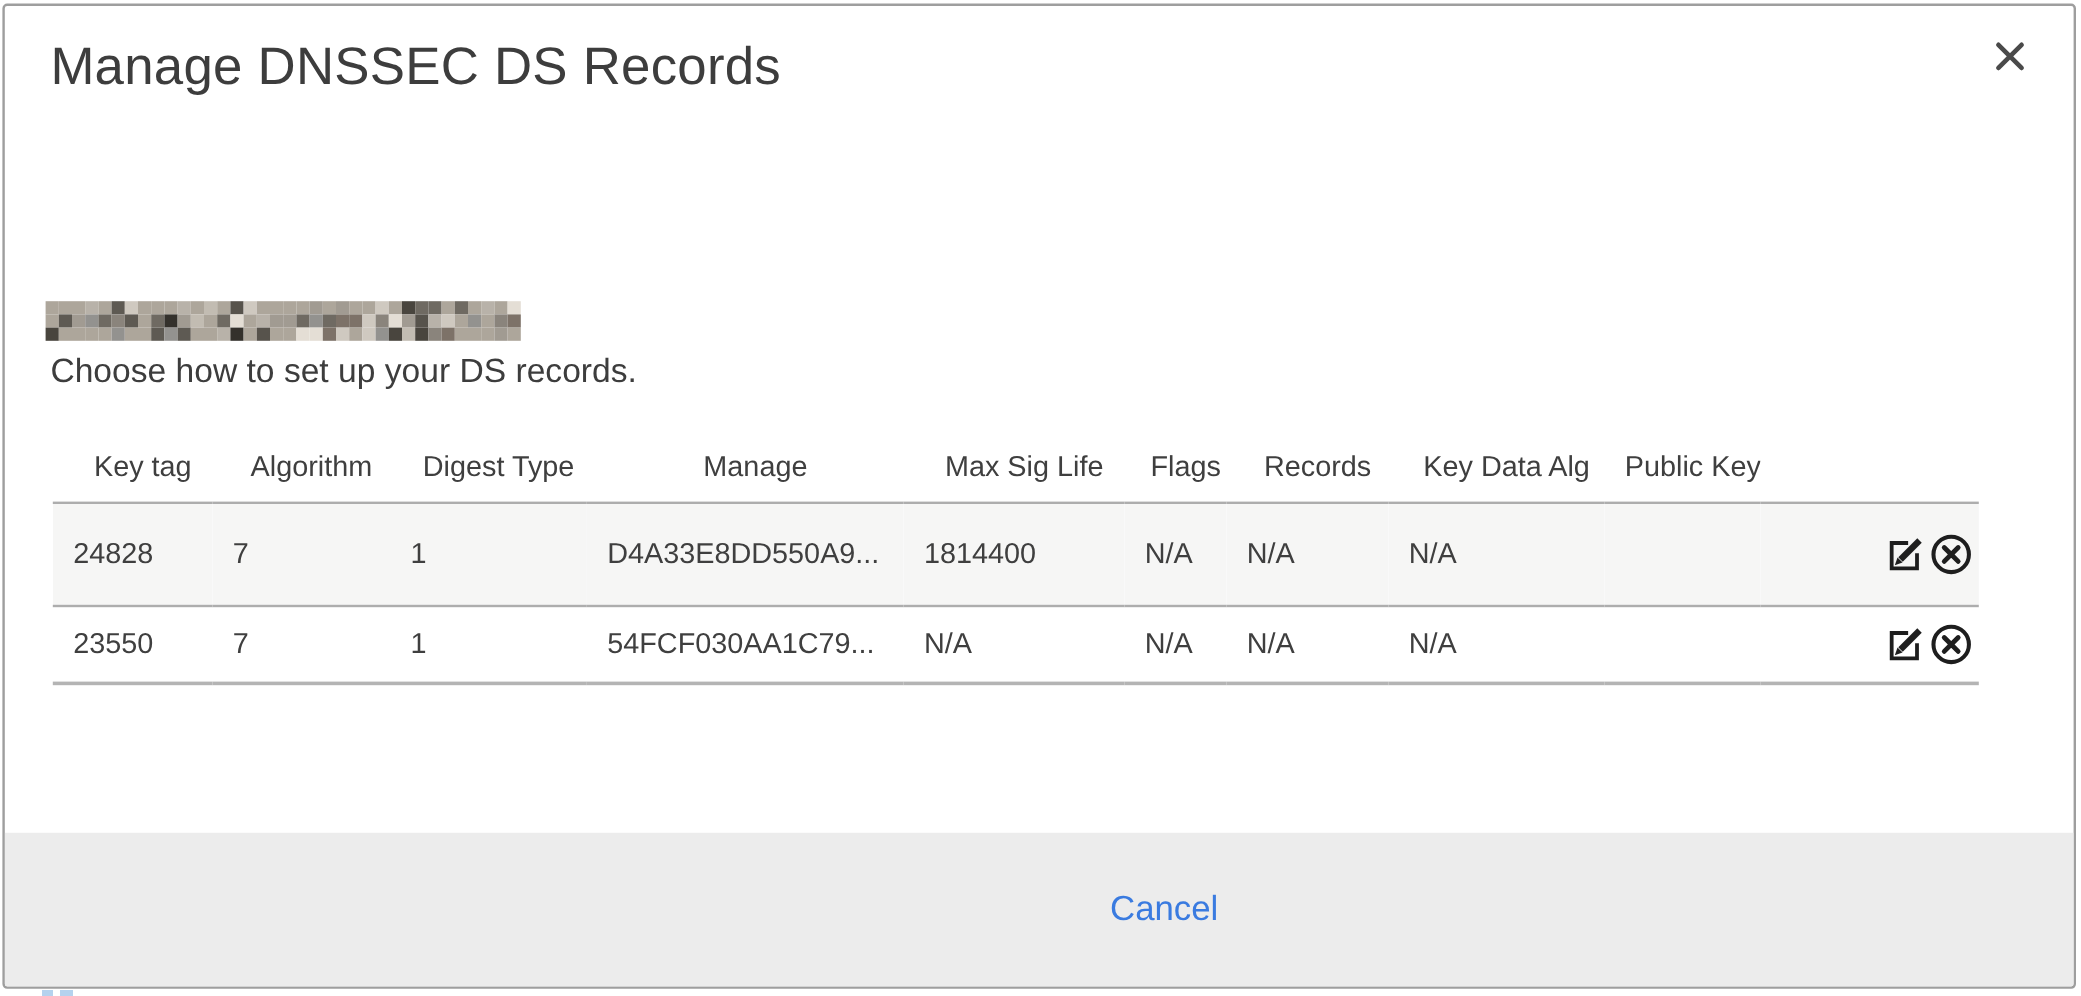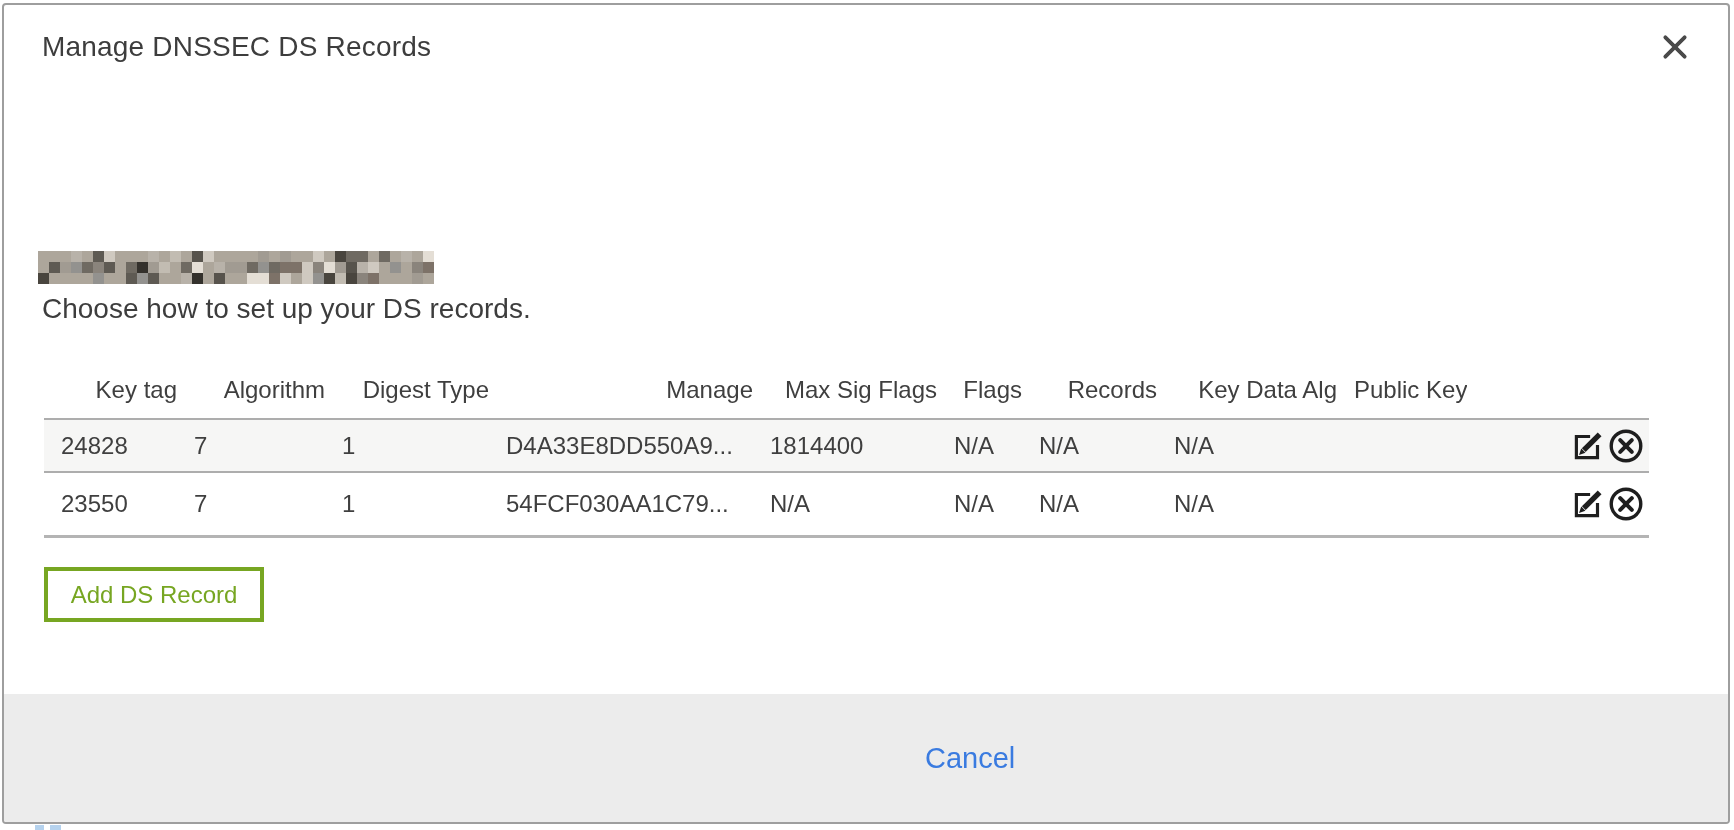--- a/index.html
+++ b/index.html
@@ -20,7 +20,7 @@
   }
   .dialog-title {
     position: absolute; left: 38px; top: 26px;
-    font-size: 28px; font-weight: 400; color: #3d3d3d;
+    font-size: 44px; font-weight: 400; color: #3d3d3d;
     letter-spacing: 0.2px;
   }
   .close-btn {

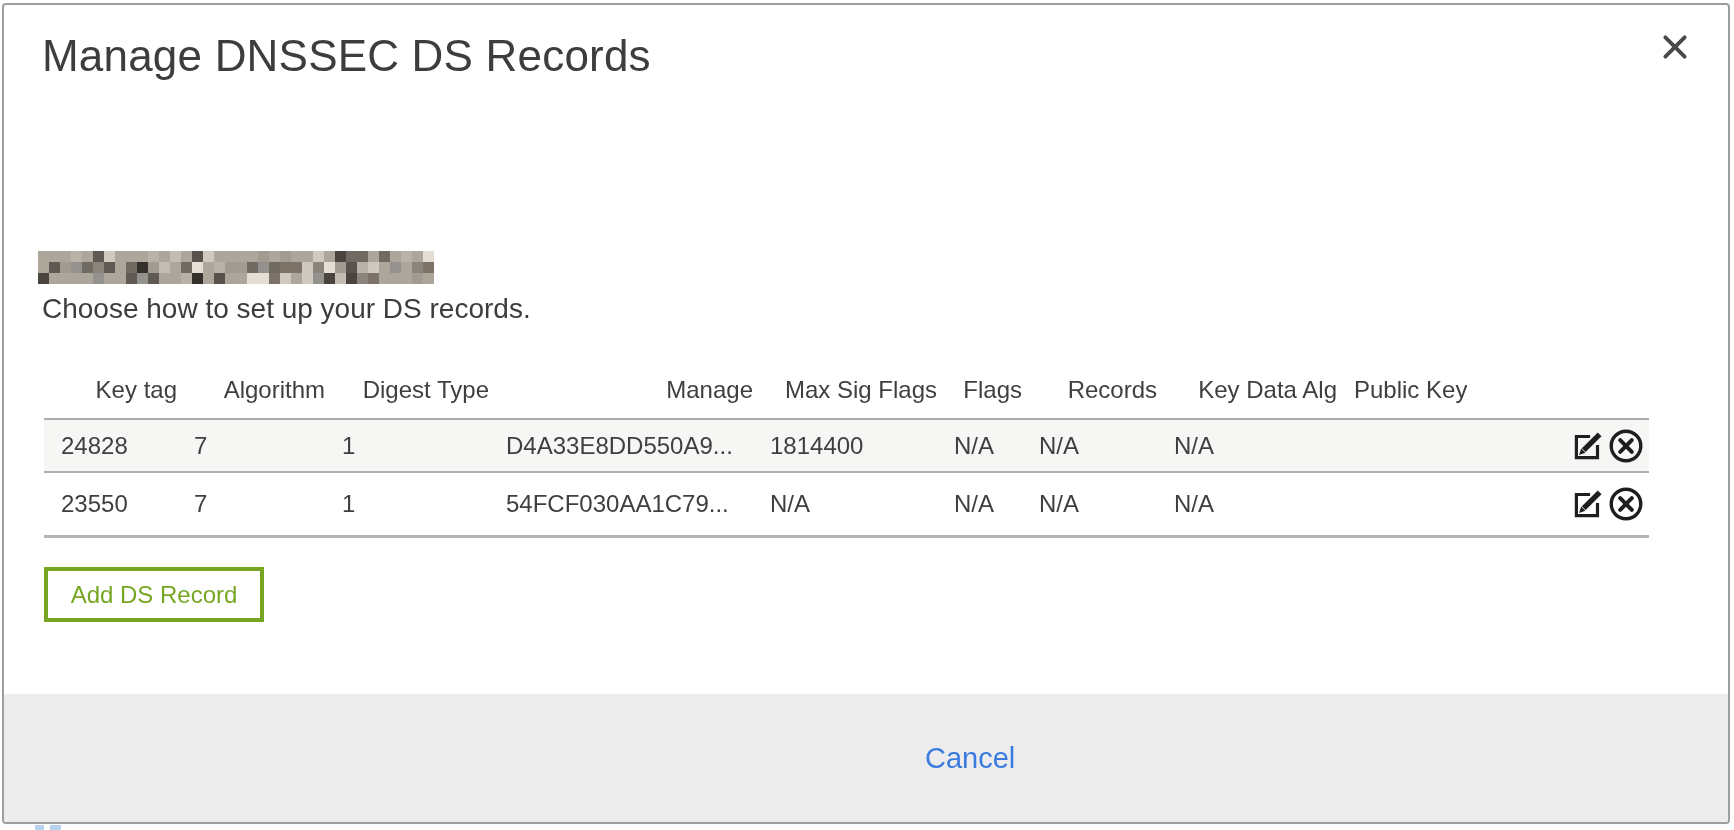--- a/index.html
+++ b/index.html
@@ -48,7 +48,7 @@
   }
   .ds-table th {
     height: 58px;
-    font-weight: 400; text-align: right;
+    font-weight: 400; text-align: center;
     padding-left: 17px;
     vertical-align: middle;
     white-space: nowrap; overflow: hidden;

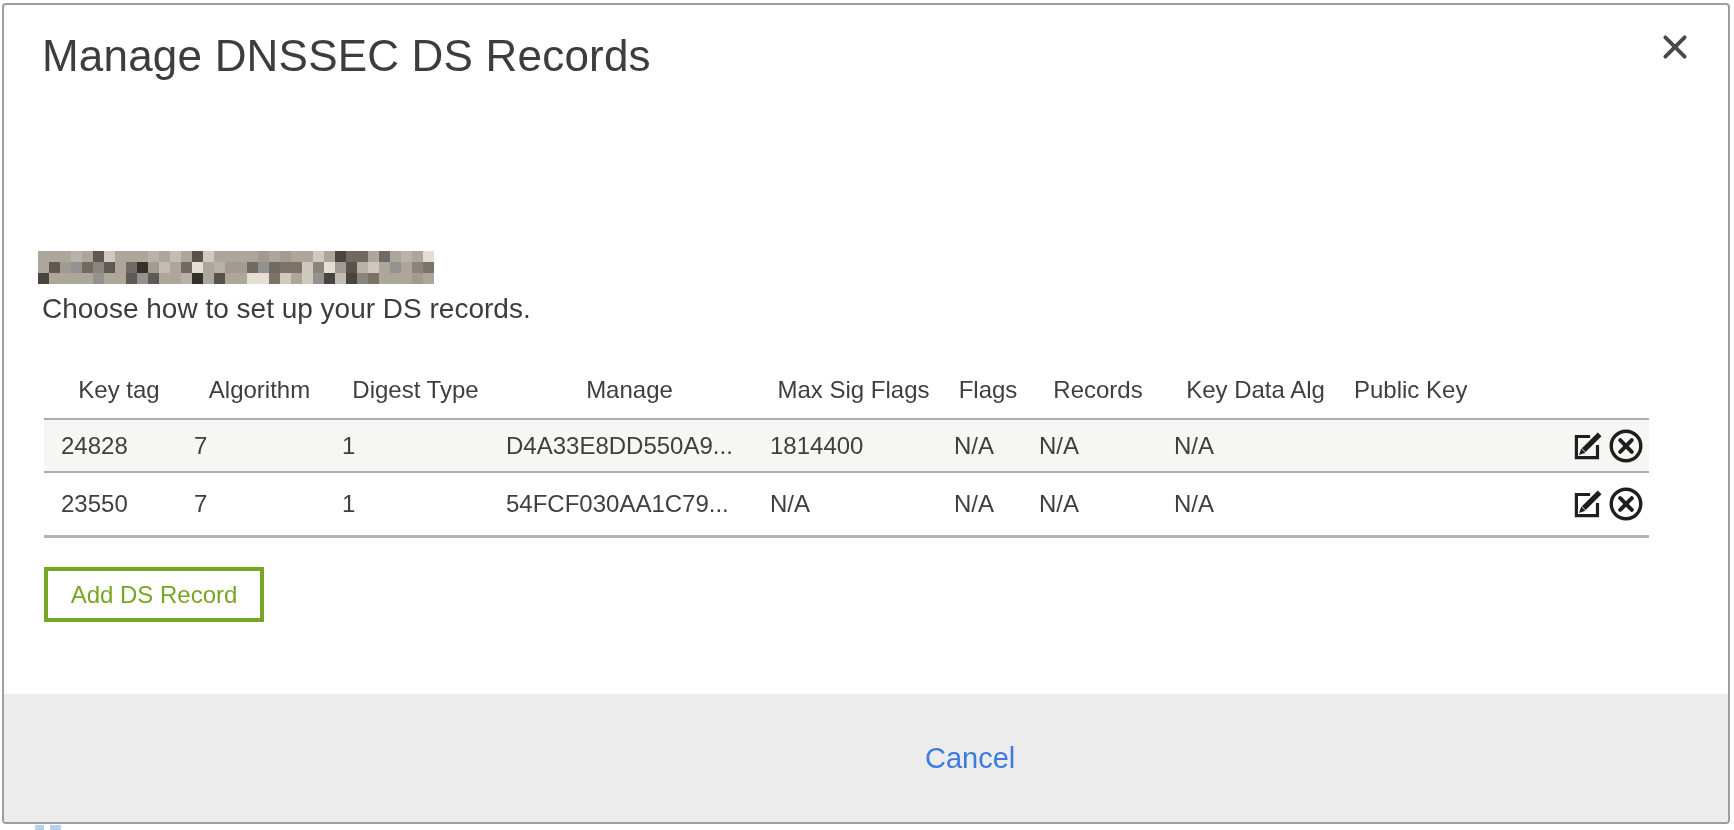--- a/index.html
+++ b/index.html
@@ -257,7 +257,7 @@
         <th>Algorithm</th>
         <th>Digest Type</th>
         <th>Manage</th>
-        <th>Max Sig Flags</th>
+        <th>Max Sig Life</th>
         <th>Flags</th>
         <th>Records</th>
         <th>Key Data Alg</th>

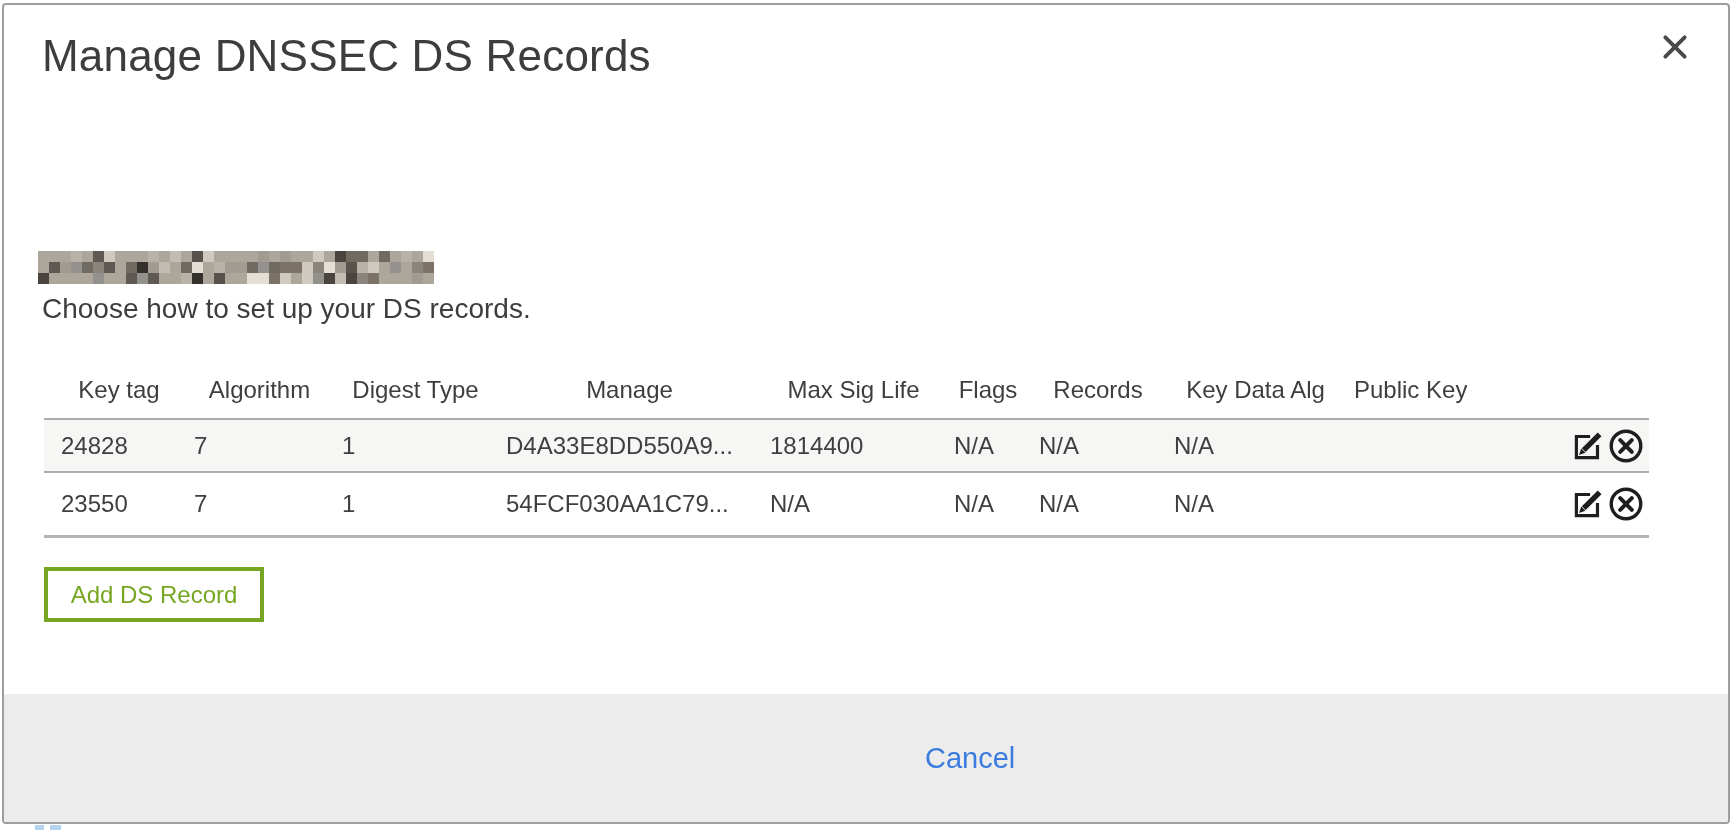--- a/index.html
+++ b/index.html
@@ -61,7 +61,7 @@
     vertical-align: middle;
     white-space: nowrap; overflow: hidden;
   }
-  .ds-table tbody tr.row-1 td { height: 53px; }
+  .ds-table tbody tr.row-1 td { height: 86px; }
   .ds-table tbody tr.row-2 td { height: 64px; }
   .actions-cell { text-align: right; padding-right: 4px !important; }
   .icon-btn {

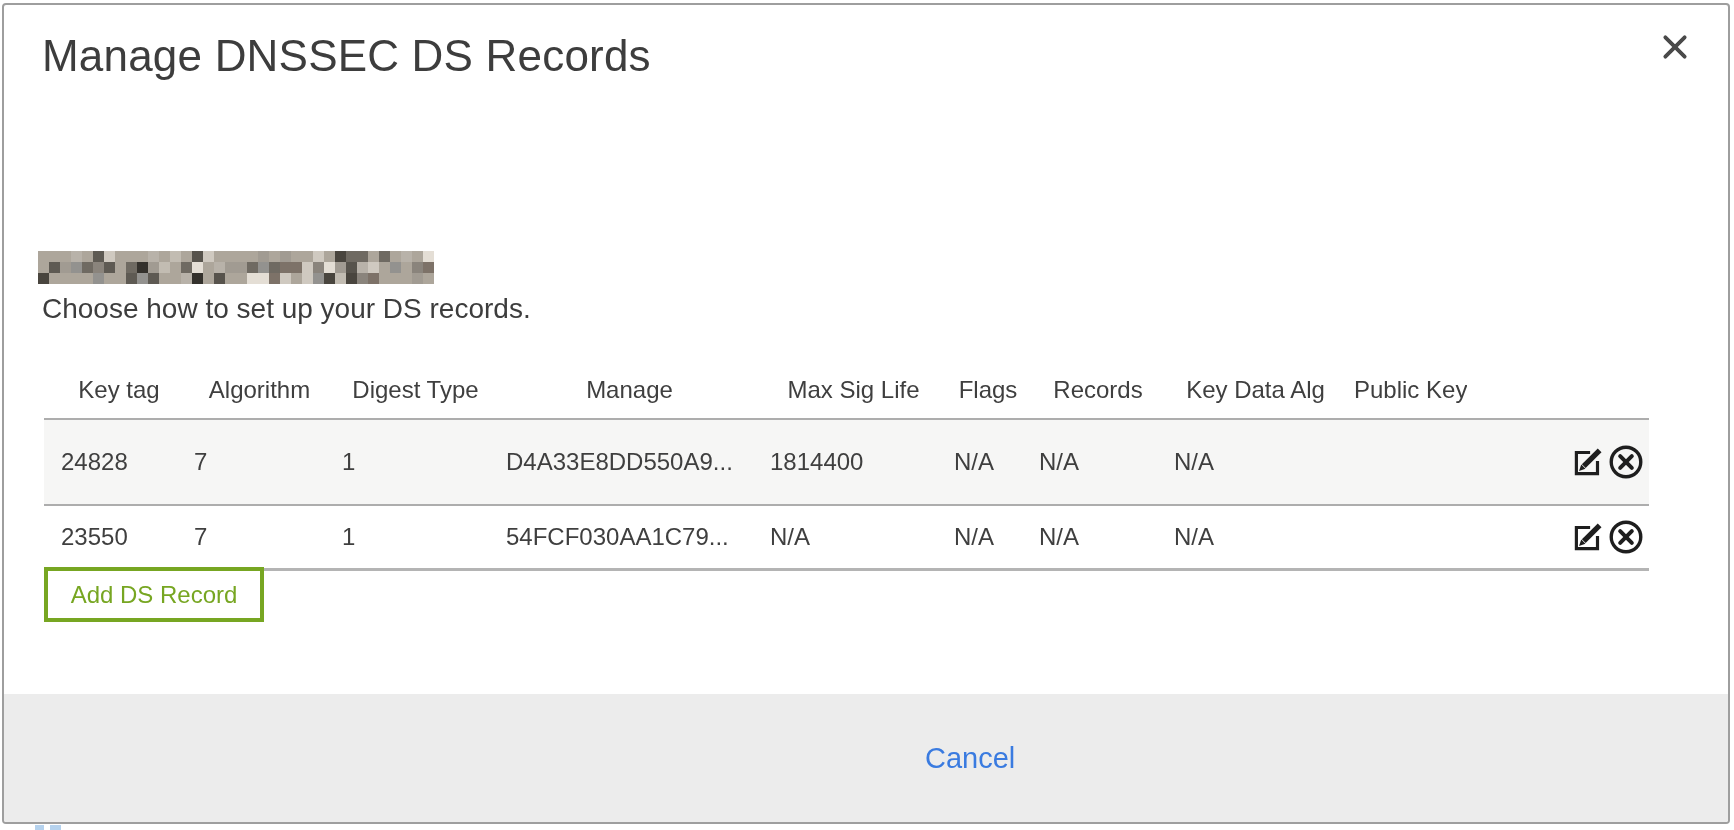--- a/index.html
+++ b/index.html
@@ -319,7 +319,6 @@
     </tbody>
   </table>
 
-  <button class="add-ds-btn">Add DS Record</button>
 
   <div class="footer">
     <a class="cancel-link">Cancel</a>

